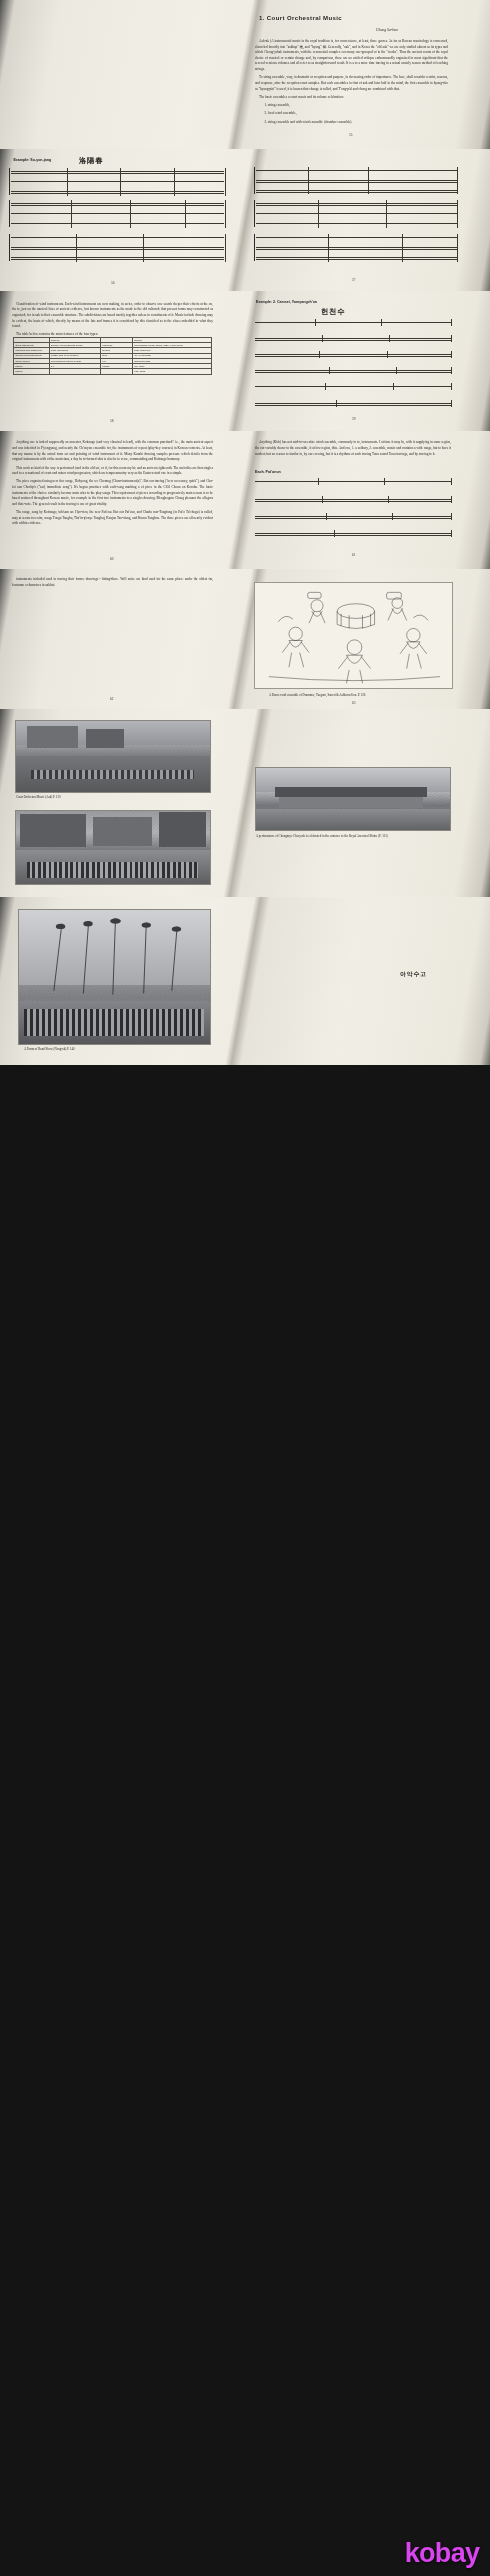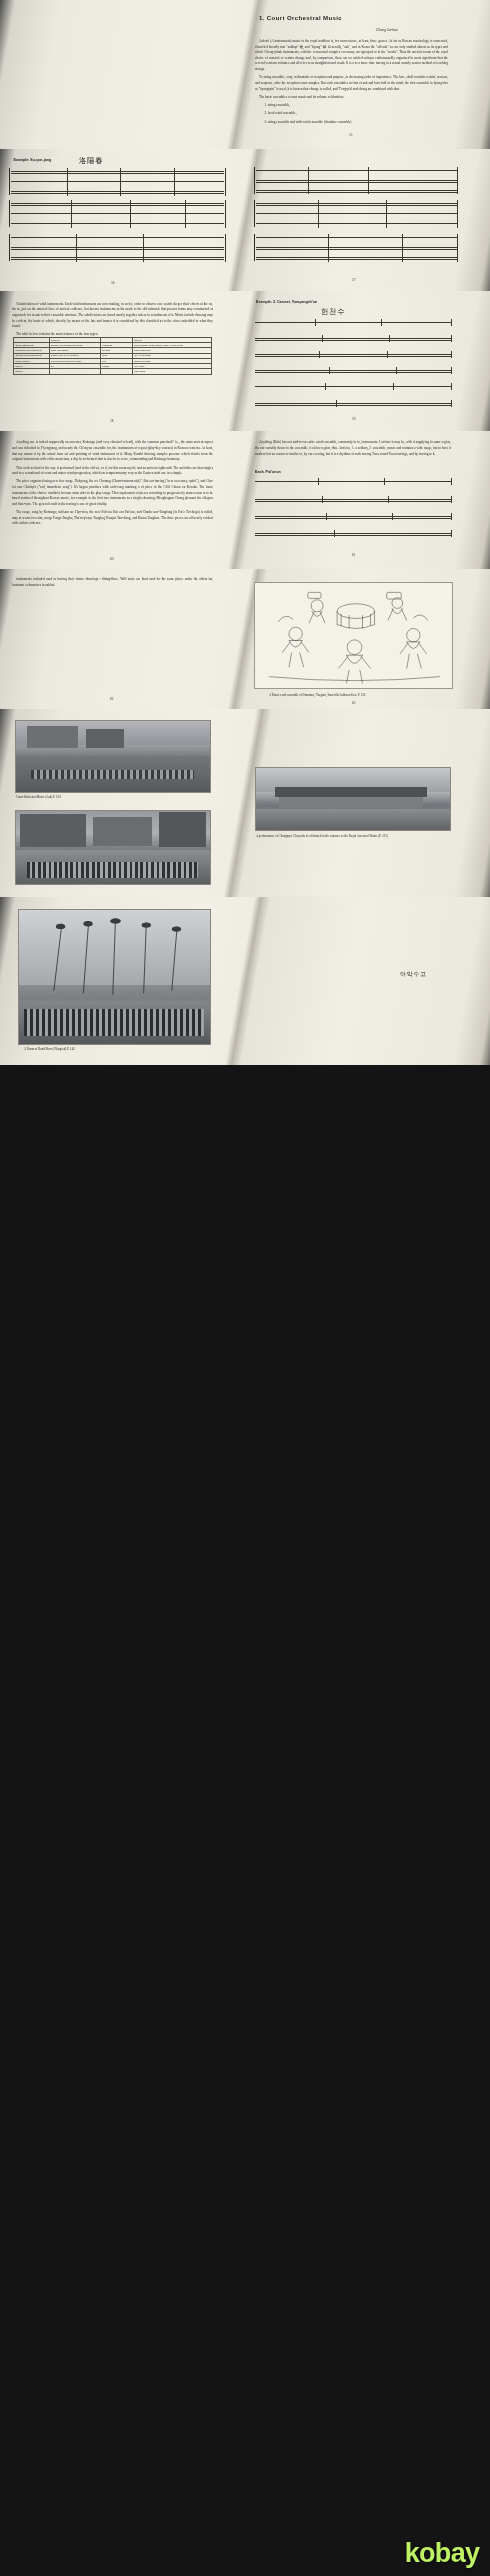--- a/index.html
+++ b/index.html
@@ -76,7 +76,7 @@
   .han {
     position: absolute;
     font-size: 7.4px;
-    font-weight: normal;
+    font-weight: bold;
     color: #1d1b17;
     letter-spacing: 0.7px;
   }

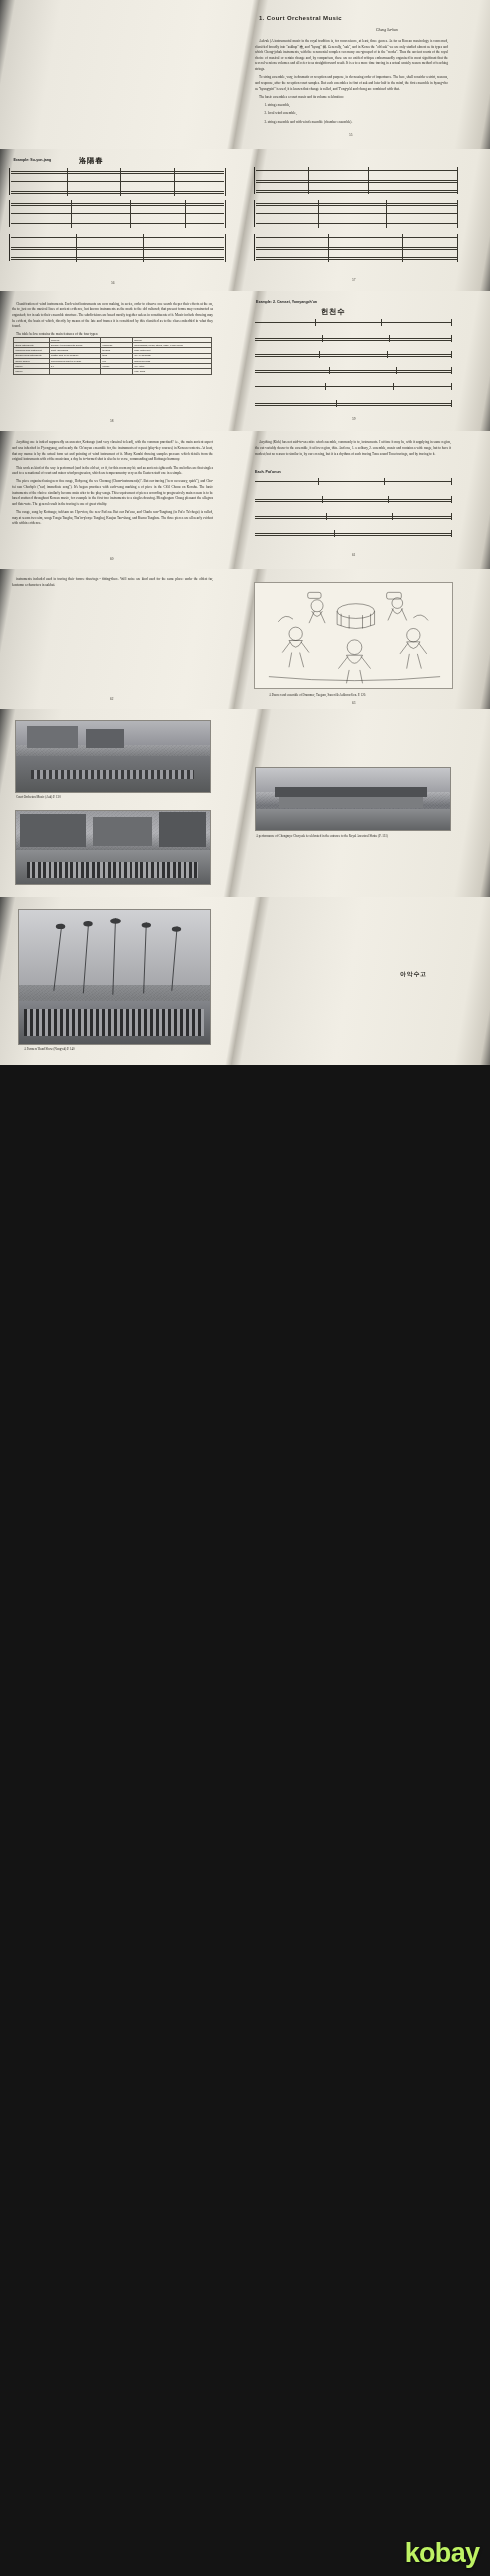--- a/index.html
+++ b/index.html
@@ -137,7 +137,7 @@
     position: absolute;
     right: 10.7px;
     bottom: 6.7px;
-    color: #bef264;
+    color: #d946ef;
     font-family: "Liberation Sans", sans-serif;
     font-weight: bold;
     font-size: 27px;

